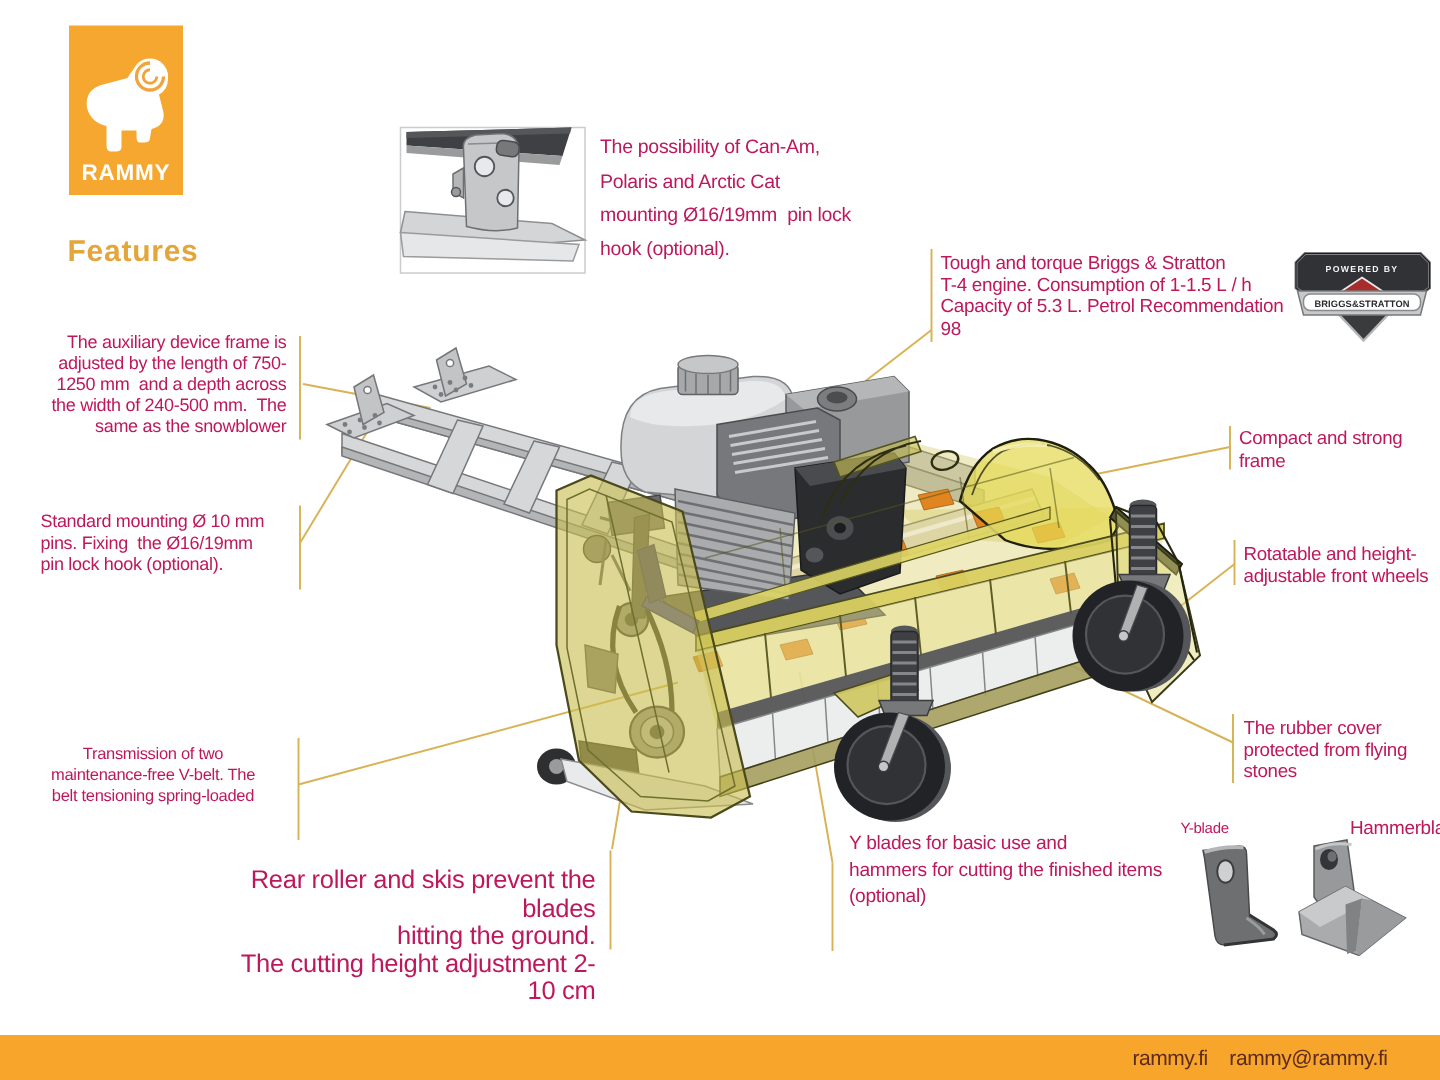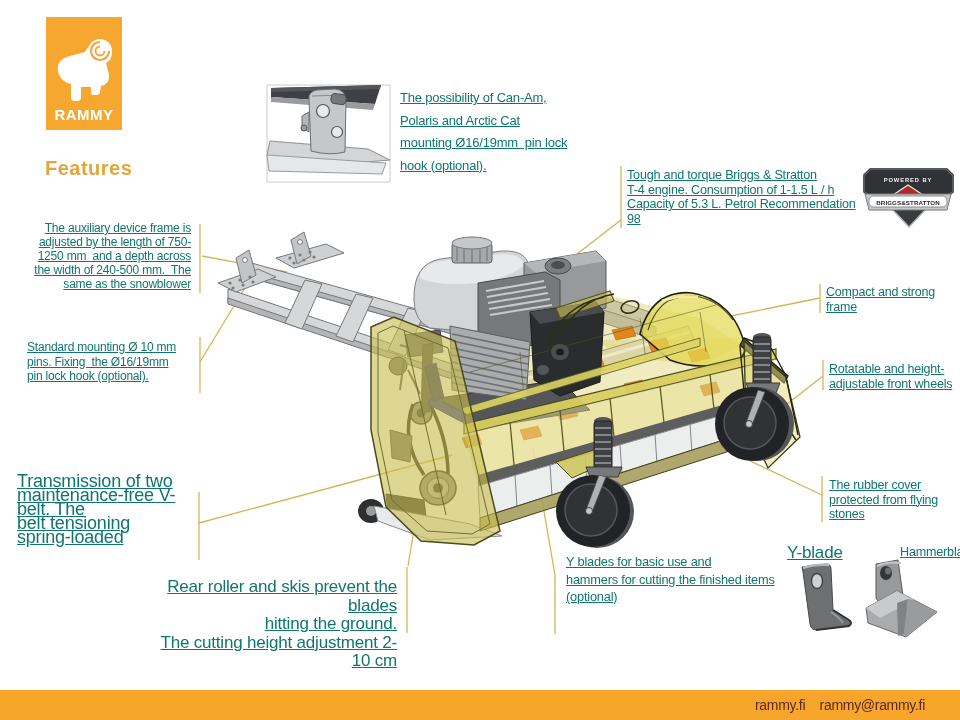--- a/index.html
+++ b/index.html
@@ -5,7 +5,7 @@
   html,body{margin:0;padding:0;}
   body{width:960px;height:720px;background:#ffffff;font-family:"Liberation Sans",sans-serif;position:relative;overflow:hidden;}
   .abs{position:absolute;}
-  .txt{color:#0f766e;font-size:12px;line-height:13.5px;letter-spacing:-0.2px;text-decoration:underline;}
+  .txt{color:#be185d;font-size:12px;line-height:13.5px;letter-spacing:-0.2px;}
 </style>
 </head>
 <body>

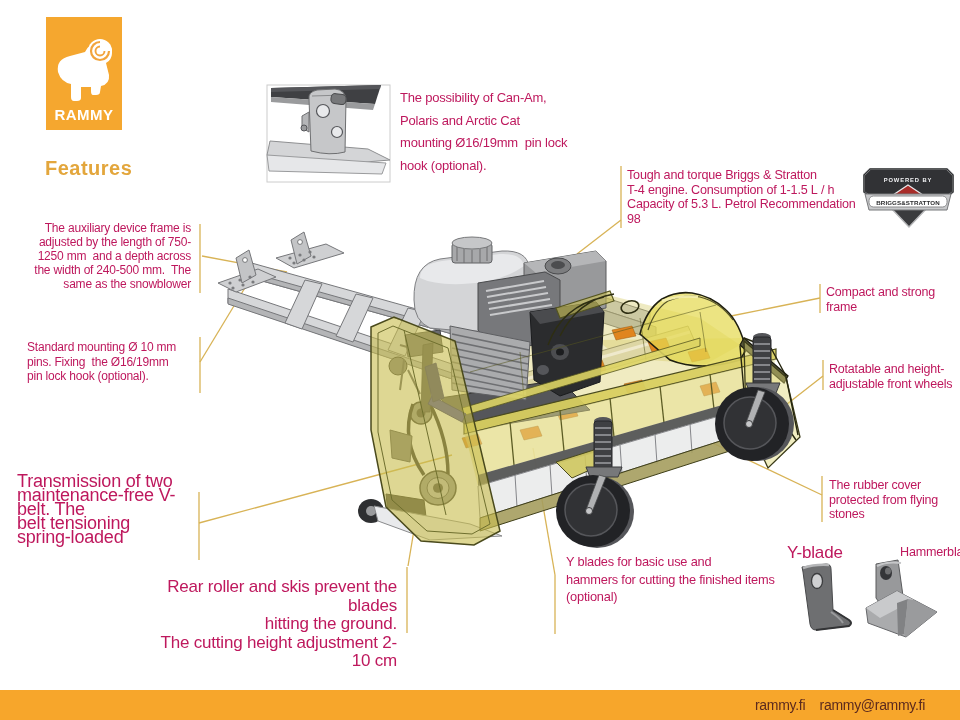--- a/index.html
+++ b/index.html
@@ -324,7 +324,7 @@
 
 <div class="abs txt" style="left:829px;top:478px;width:130px;font-size:12.5px;line-height:14.5px;">The rubber cover<br>protected from flying<br>stones</div>
 
-<div class="abs txt" style="left:17px;top:474px;width:170px;text-align:left;font-size:18px;line-height:14px;">Transmission of two<br>maintenance-free V-belt. The<br>belt tensioning spring-loaded</div>
+<div class="abs txt" style="left:17px;top:496px;width:170px;text-align:center;font-size:11px;line-height:14px;">Transmission of two<br>maintenance-free V-belt. The<br>belt tensioning spring-loaded</div>
 
 <div class="abs txt" style="left:157px;top:578px;width:240px;text-align:right;font-size:17px;line-height:18.5px;">Rear roller and skis prevent the blades<br>hitting the ground.<br>The cutting height adjustment 2-10 cm</div>
 

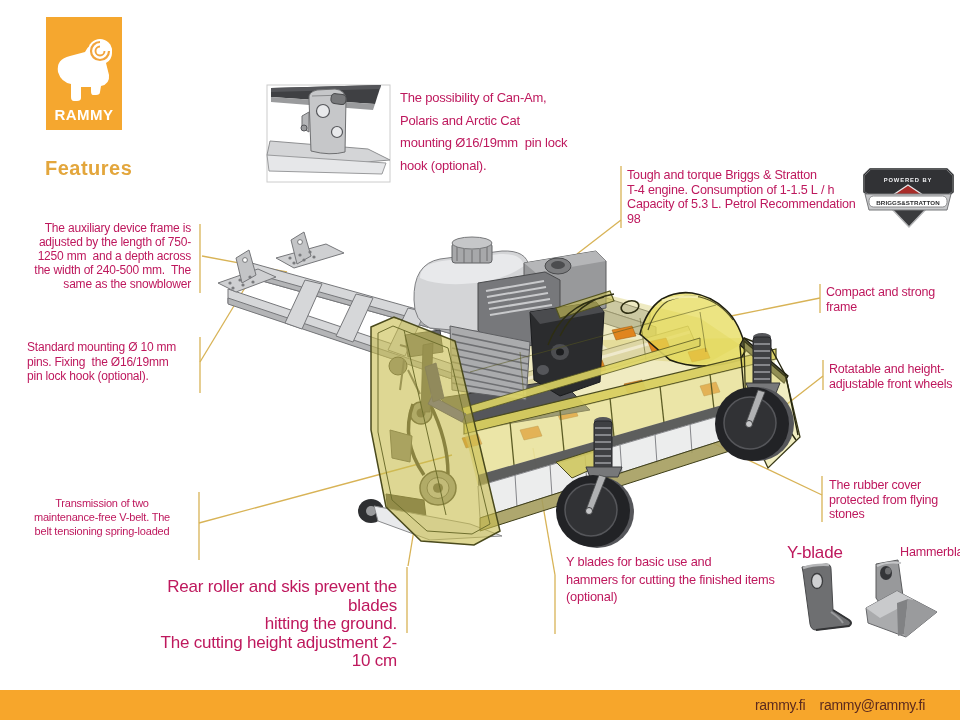--- a/index.html
+++ b/index.html
@@ -330,7 +330,7 @@
 
 <div class="abs txt" style="left:566px;top:553px;width:235px;font-size:12.8px;line-height:17.5px;">Y blades for basic use and<br>hammers for cutting the finished items<br>(optional)</div>
 
-<div class="abs txt" style="left:787px;top:546px;font-size:17px;">Y-blade</div>
+<div class="abs txt" style="left:787px;top:546px;font-size:10px;">Y-blade</div>
 <div class="abs txt" style="left:900px;top:546px;font-size:12.6px;">Hammerblade</div>
 
 <div class="abs" style="left:0;top:690px;width:960px;height:30px;background:#F7A62B;"></div>

